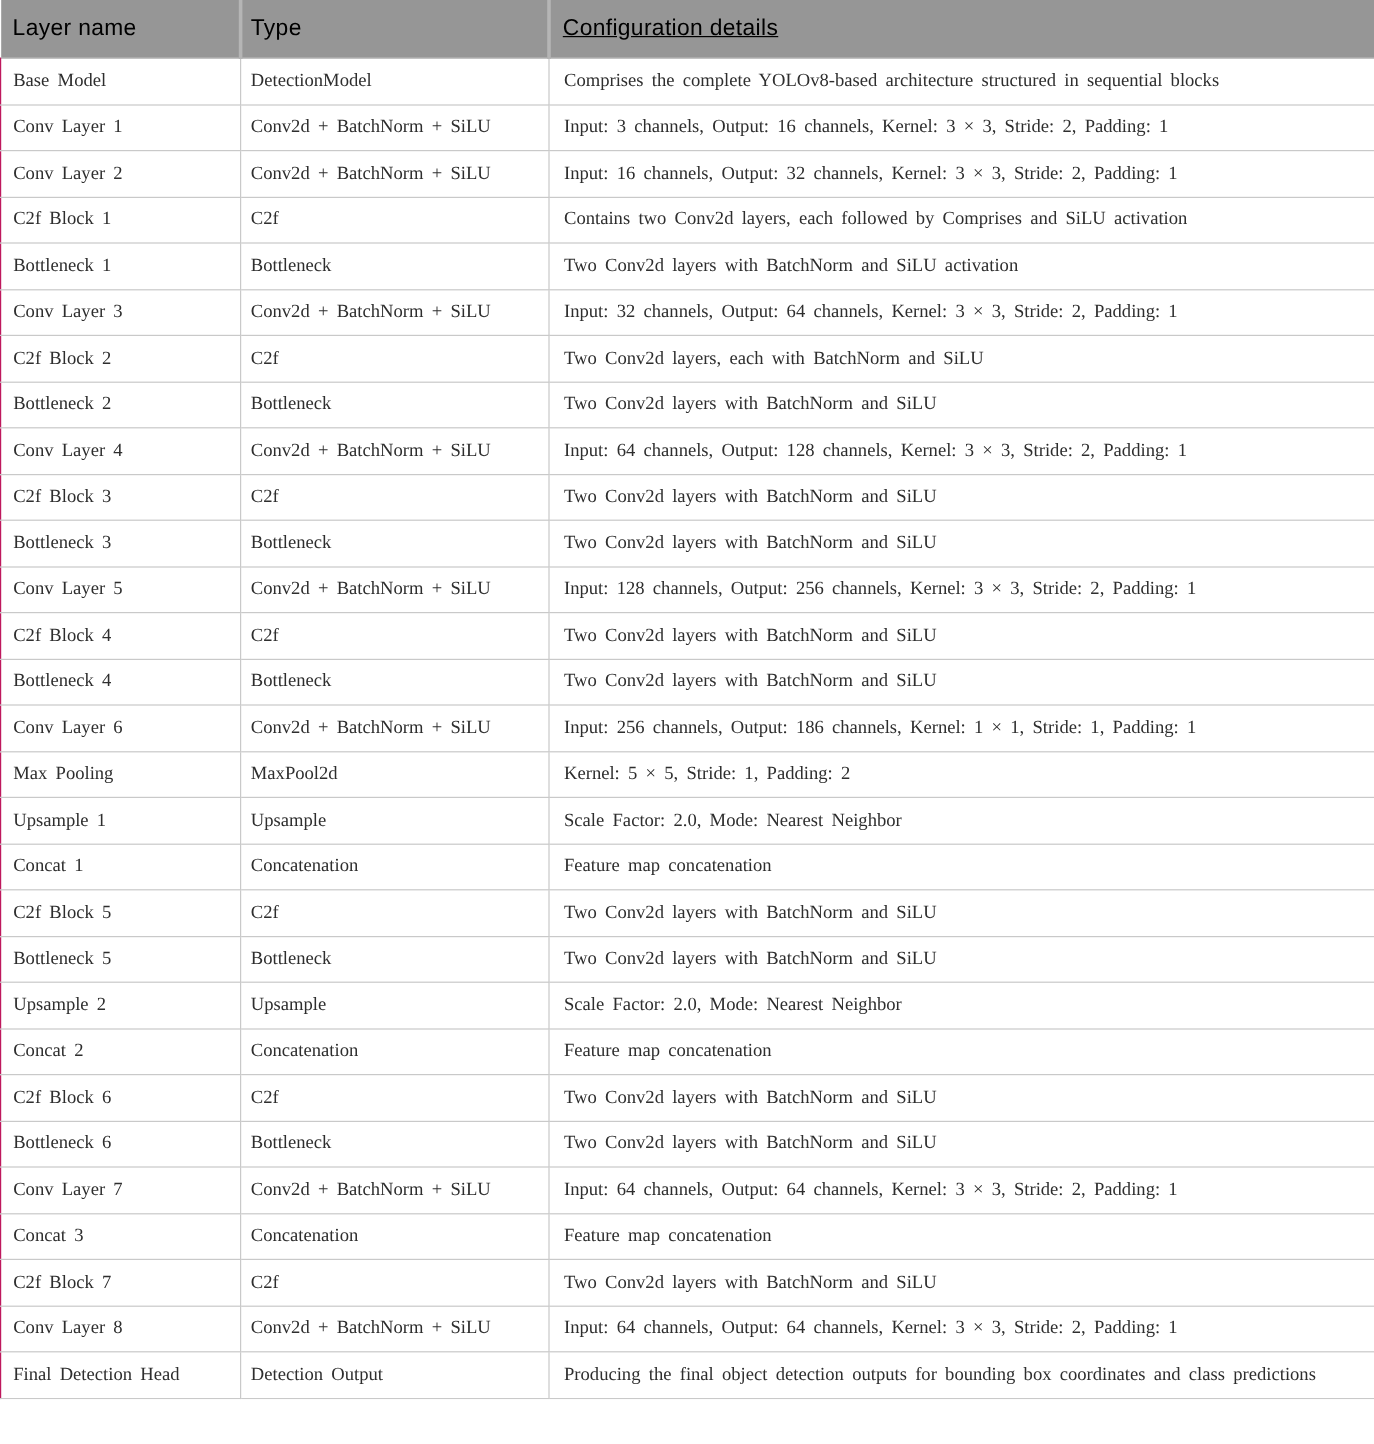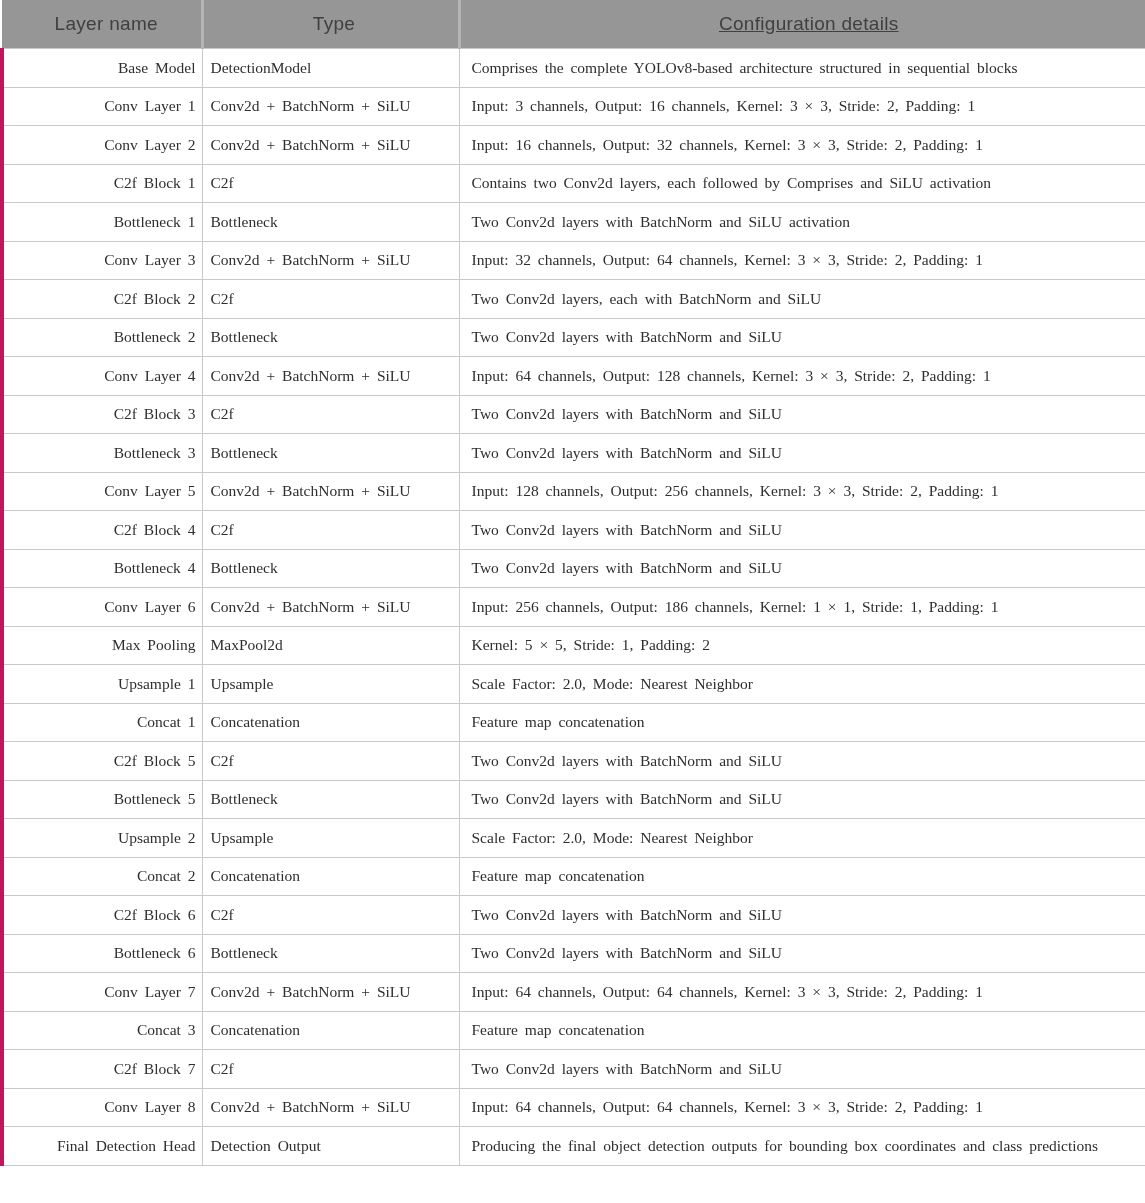--- a/index.html
+++ b/index.html
@@ -22,12 +22,12 @@
 
   thead th {
     background: #969696;
-    color: #404040;
+    color: #000000;
     font-family: "Liberation Sans", sans-serif;
     font-size: 19px;
     font-weight: 400;
     letter-spacing: 0.3px;
-    text-align: center;
+    text-align: left;
     height: 48px;
     vertical-align: middle;
     padding: 0 0 0 10px;

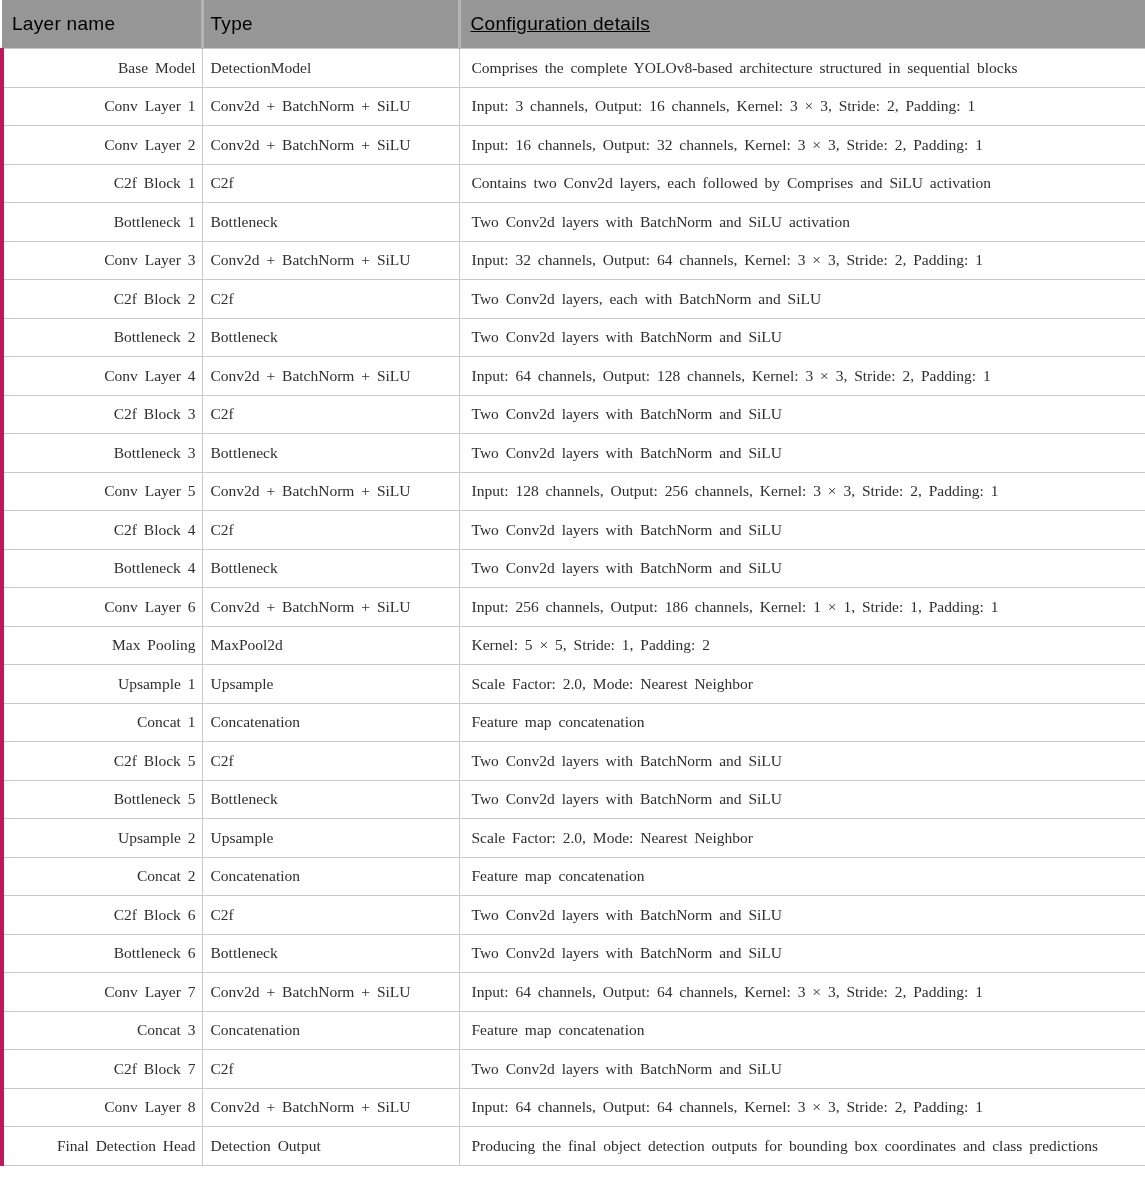--- a/index.html
+++ b/index.html
@@ -52,9 +52,8 @@
   }
   tbody tr:first-child td { border-top: 1px solid #c9c9c9; }
   tbody td.cell-layer {
-    border-left: 4px solid #be185d;
+    border-left: 1px solid #be185d;
     border-right: 1px solid #c9c9c9;
-    text-align: right;
   }
   tbody td.cell-type {
     border-right: 1px solid #c9c9c9;

